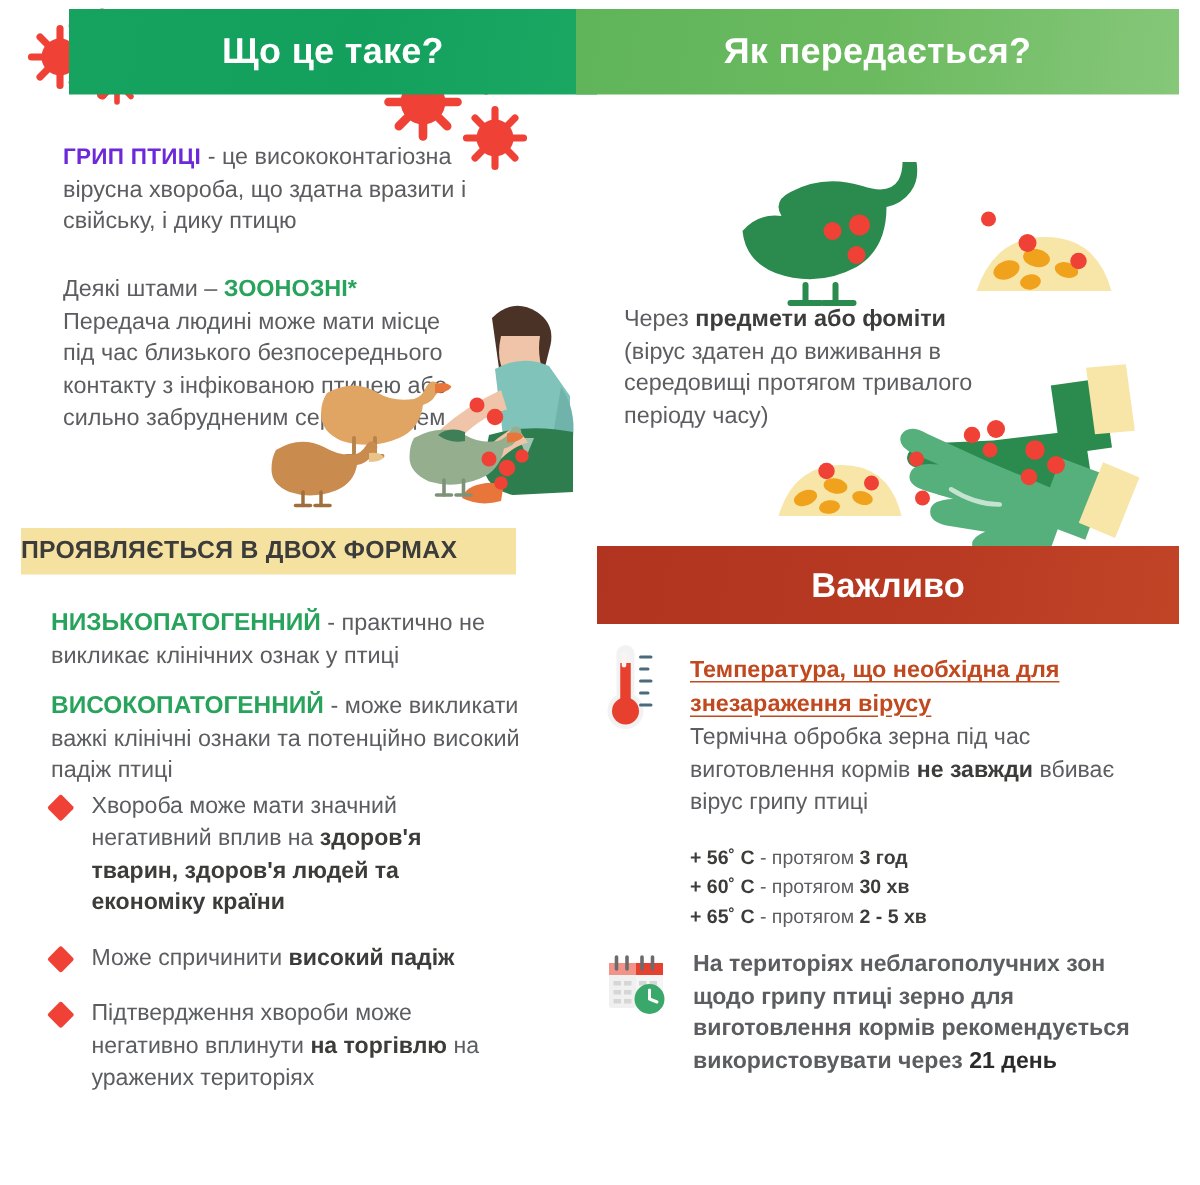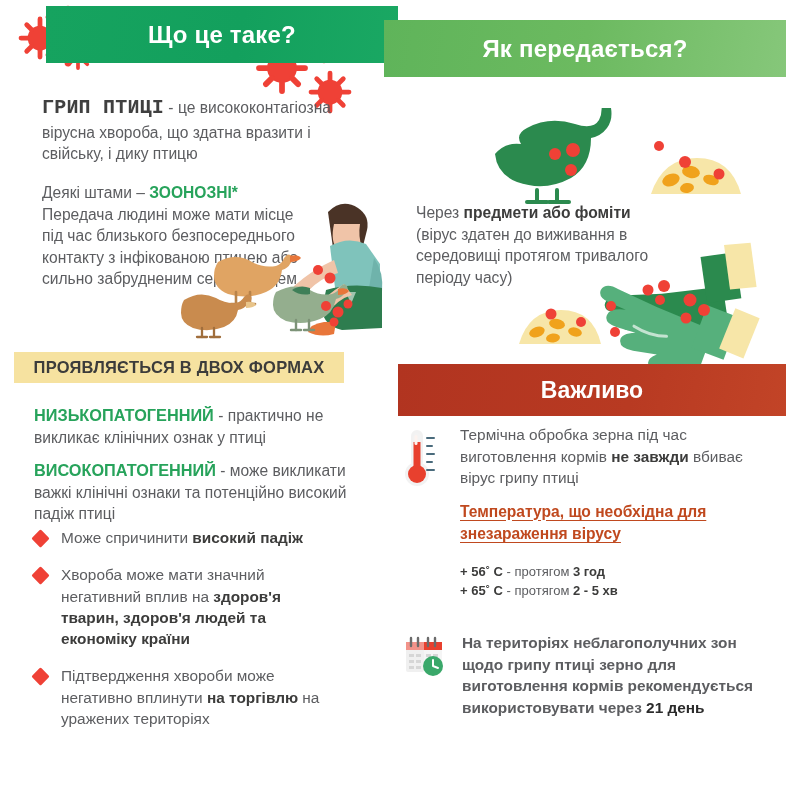--- a/index.html
+++ b/index.html
@@ -23,7 +23,7 @@
   }
   .hdr-left{left:14px;top:6px;width:352px;
     background:linear-gradient(100deg,#16a35f 0%,#13a05d 55%,#1aa863 100%);margin-left:32px;}
-  .hdr-right{left:384px;top:20px;width:402px;
+  .hdr-right{left:384px;top:6px;width:402px;
     background:linear-gradient(100deg,#5fb45a 0%,#6cba60 50%,#86c77a 100%);}
 
   .hdr-red{

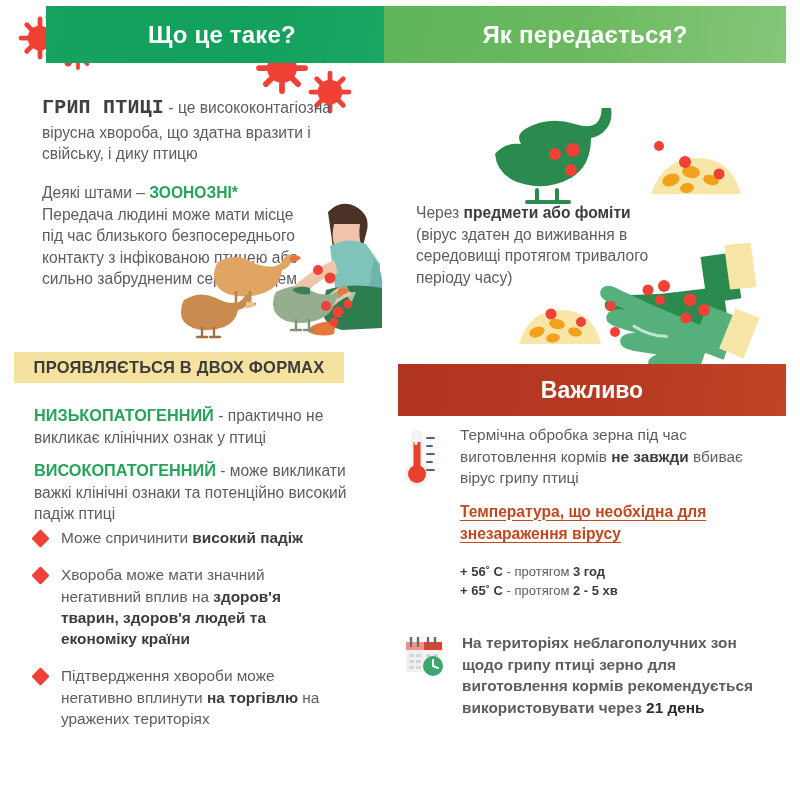--- a/index.html
+++ b/index.html
@@ -47,7 +47,7 @@
 
   
   #txt-flu{position:absolute;left:42px;top:94px;width:300px;}
-  #txt-flu .lead{font-size:20px;font-weight:bold;color:#404040;letter-spacing:.2px;font-family:Liberation Mono, monospace;}
+  #txt-flu .lead{font-size:15px;font-weight:bold;color:#6d28d9;letter-spacing:.2px;}
   #txt-zoo{position:absolute;left:42px;top:182px;width:258px;}
   #txt-zoo .zb{color:#27a35b;font-weight:bold;}
   #txt-zoo .star{color:#27a35b;font-weight:bold;}

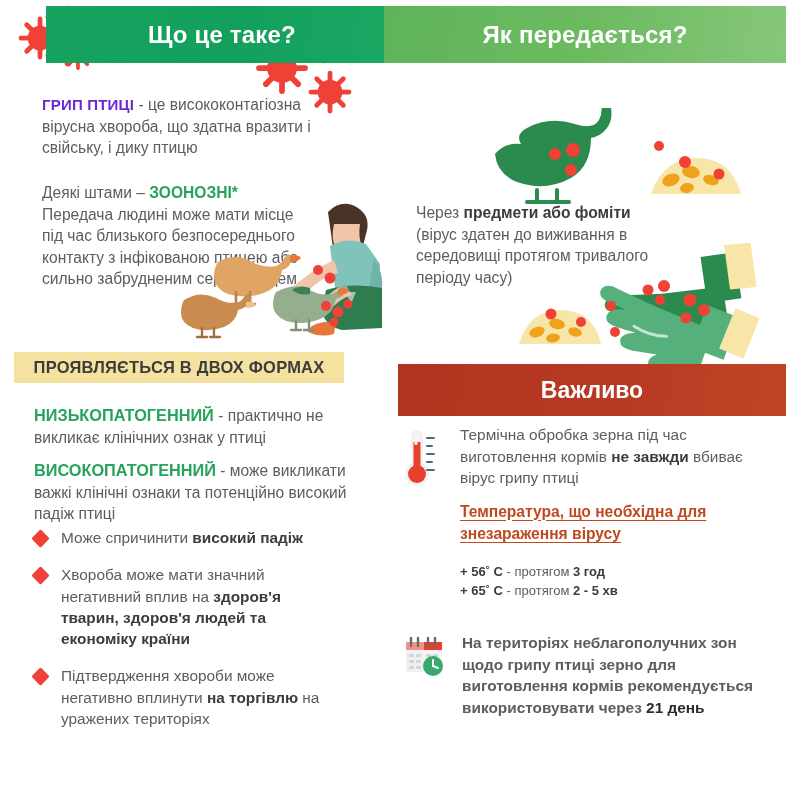--- a/index.html
+++ b/index.html
@@ -35,7 +35,7 @@
   .band-yellow{
     position:absolute;left:14px;top:352px;width:330px;height:31px;
     background:#f6e2a0;
-    display:flex;align-items:center;justify-content:center;
+    display:flex;align-items:center;
   }
   .band-yellow span{
     color:#3c3c3b;font-size:16.5px;font-weight:bold;letter-spacing:.2px;

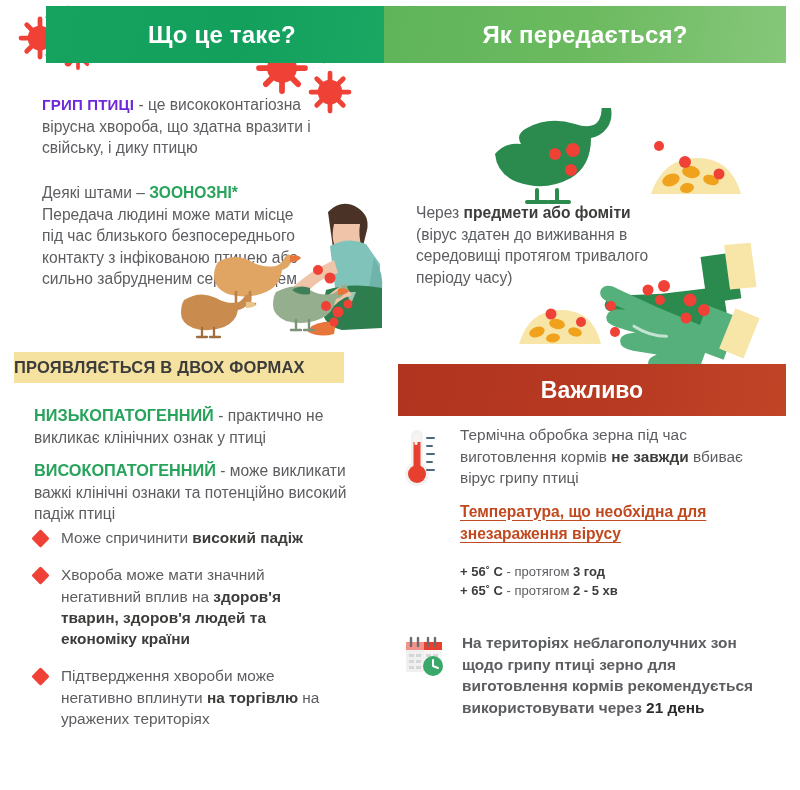--- a/index.html
+++ b/index.html
@@ -387,10 +387,10 @@
       </svg>
     </div>
     <div class="ttext">
+      <div id="temp-head">Температура, що необхідна для знезараження вірусу</div>
       <div>
         <span>Термічна обробка зерна під час виготовлення кормів </span><b>не завжди</b><span> вбиває вірус грипу птиці</span>
       </div>
-      <div id="temp-head">Температура, що необхідна для знезараження вірусу</div>
       <div id="temp-list">
         <div>
           <b>+ 56˚ С</b><span> - протягом </span><b>3 год</b>

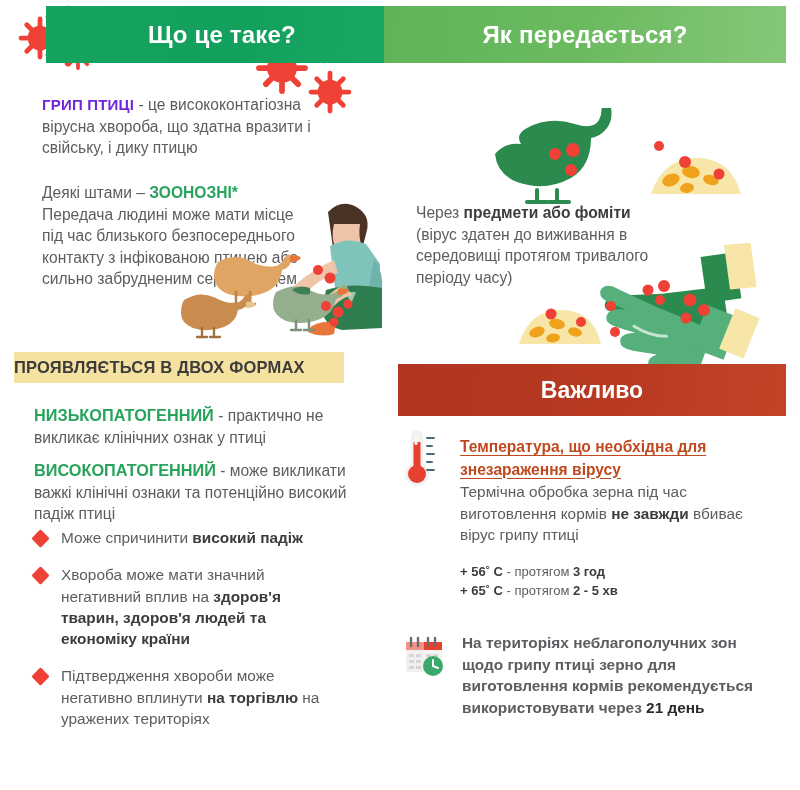--- a/index.html
+++ b/index.html
@@ -396,6 +396,9 @@
           <b>+ 56˚ С</b><span> - протягом </span><b>3 год</b>
         </div>
         <div>
+          <b>+ 60˚ С</b><span> - протягом </span><b>30 хв</b>
+        </div>
+        <div>
           <b>+ 65˚ С</b><span> - протягом </span><b>2 - 5 хв</b>
         </div>
       </div>

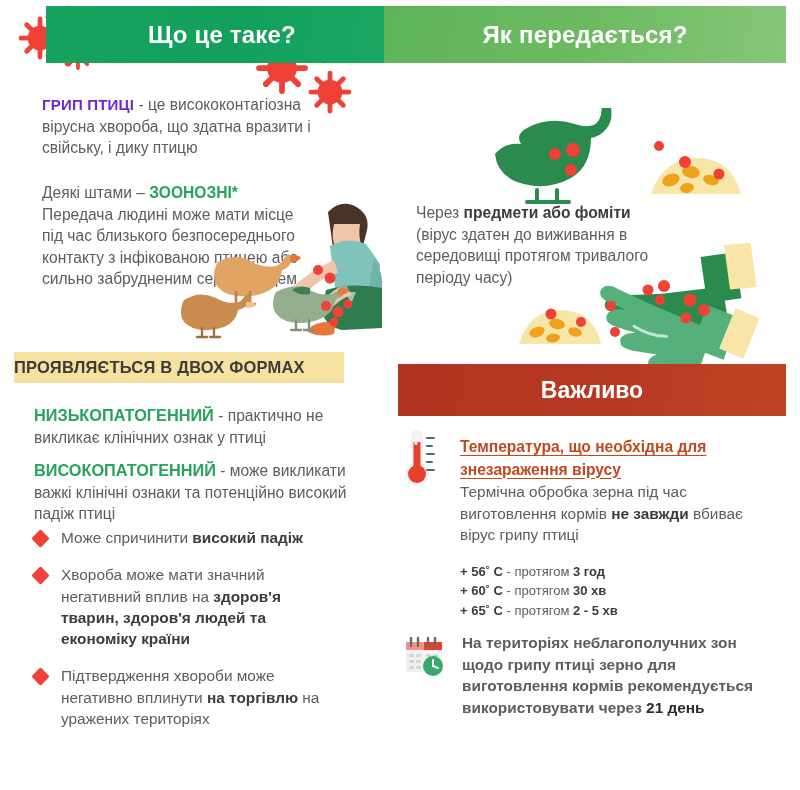--- a/index.html
+++ b/index.html
@@ -271,13 +271,13 @@
     <div class="bullet">
       <span class="diamond"></span>
       <span class="btext">
-        <span>Може спричинити </span><b>високий падіж</b><span></span>
+        <span>Хвороба може мати значний негативний вплив на </span><b>здоров'я тварин, здоров'я людей та економіку країни</b><span></span>
       </span>
     </div>
     <div class="bullet">
       <span class="diamond"></span>
       <span class="btext">
-        <span>Хвороба може мати значний негативний вплив на </span><b>здоров'я тварин, здоров'я людей та економіку країни</b><span></span>
+        <span>Може спричинити </span><b>високий падіж</b><span></span>
       </span>
     </div>
     <div class="bullet">

